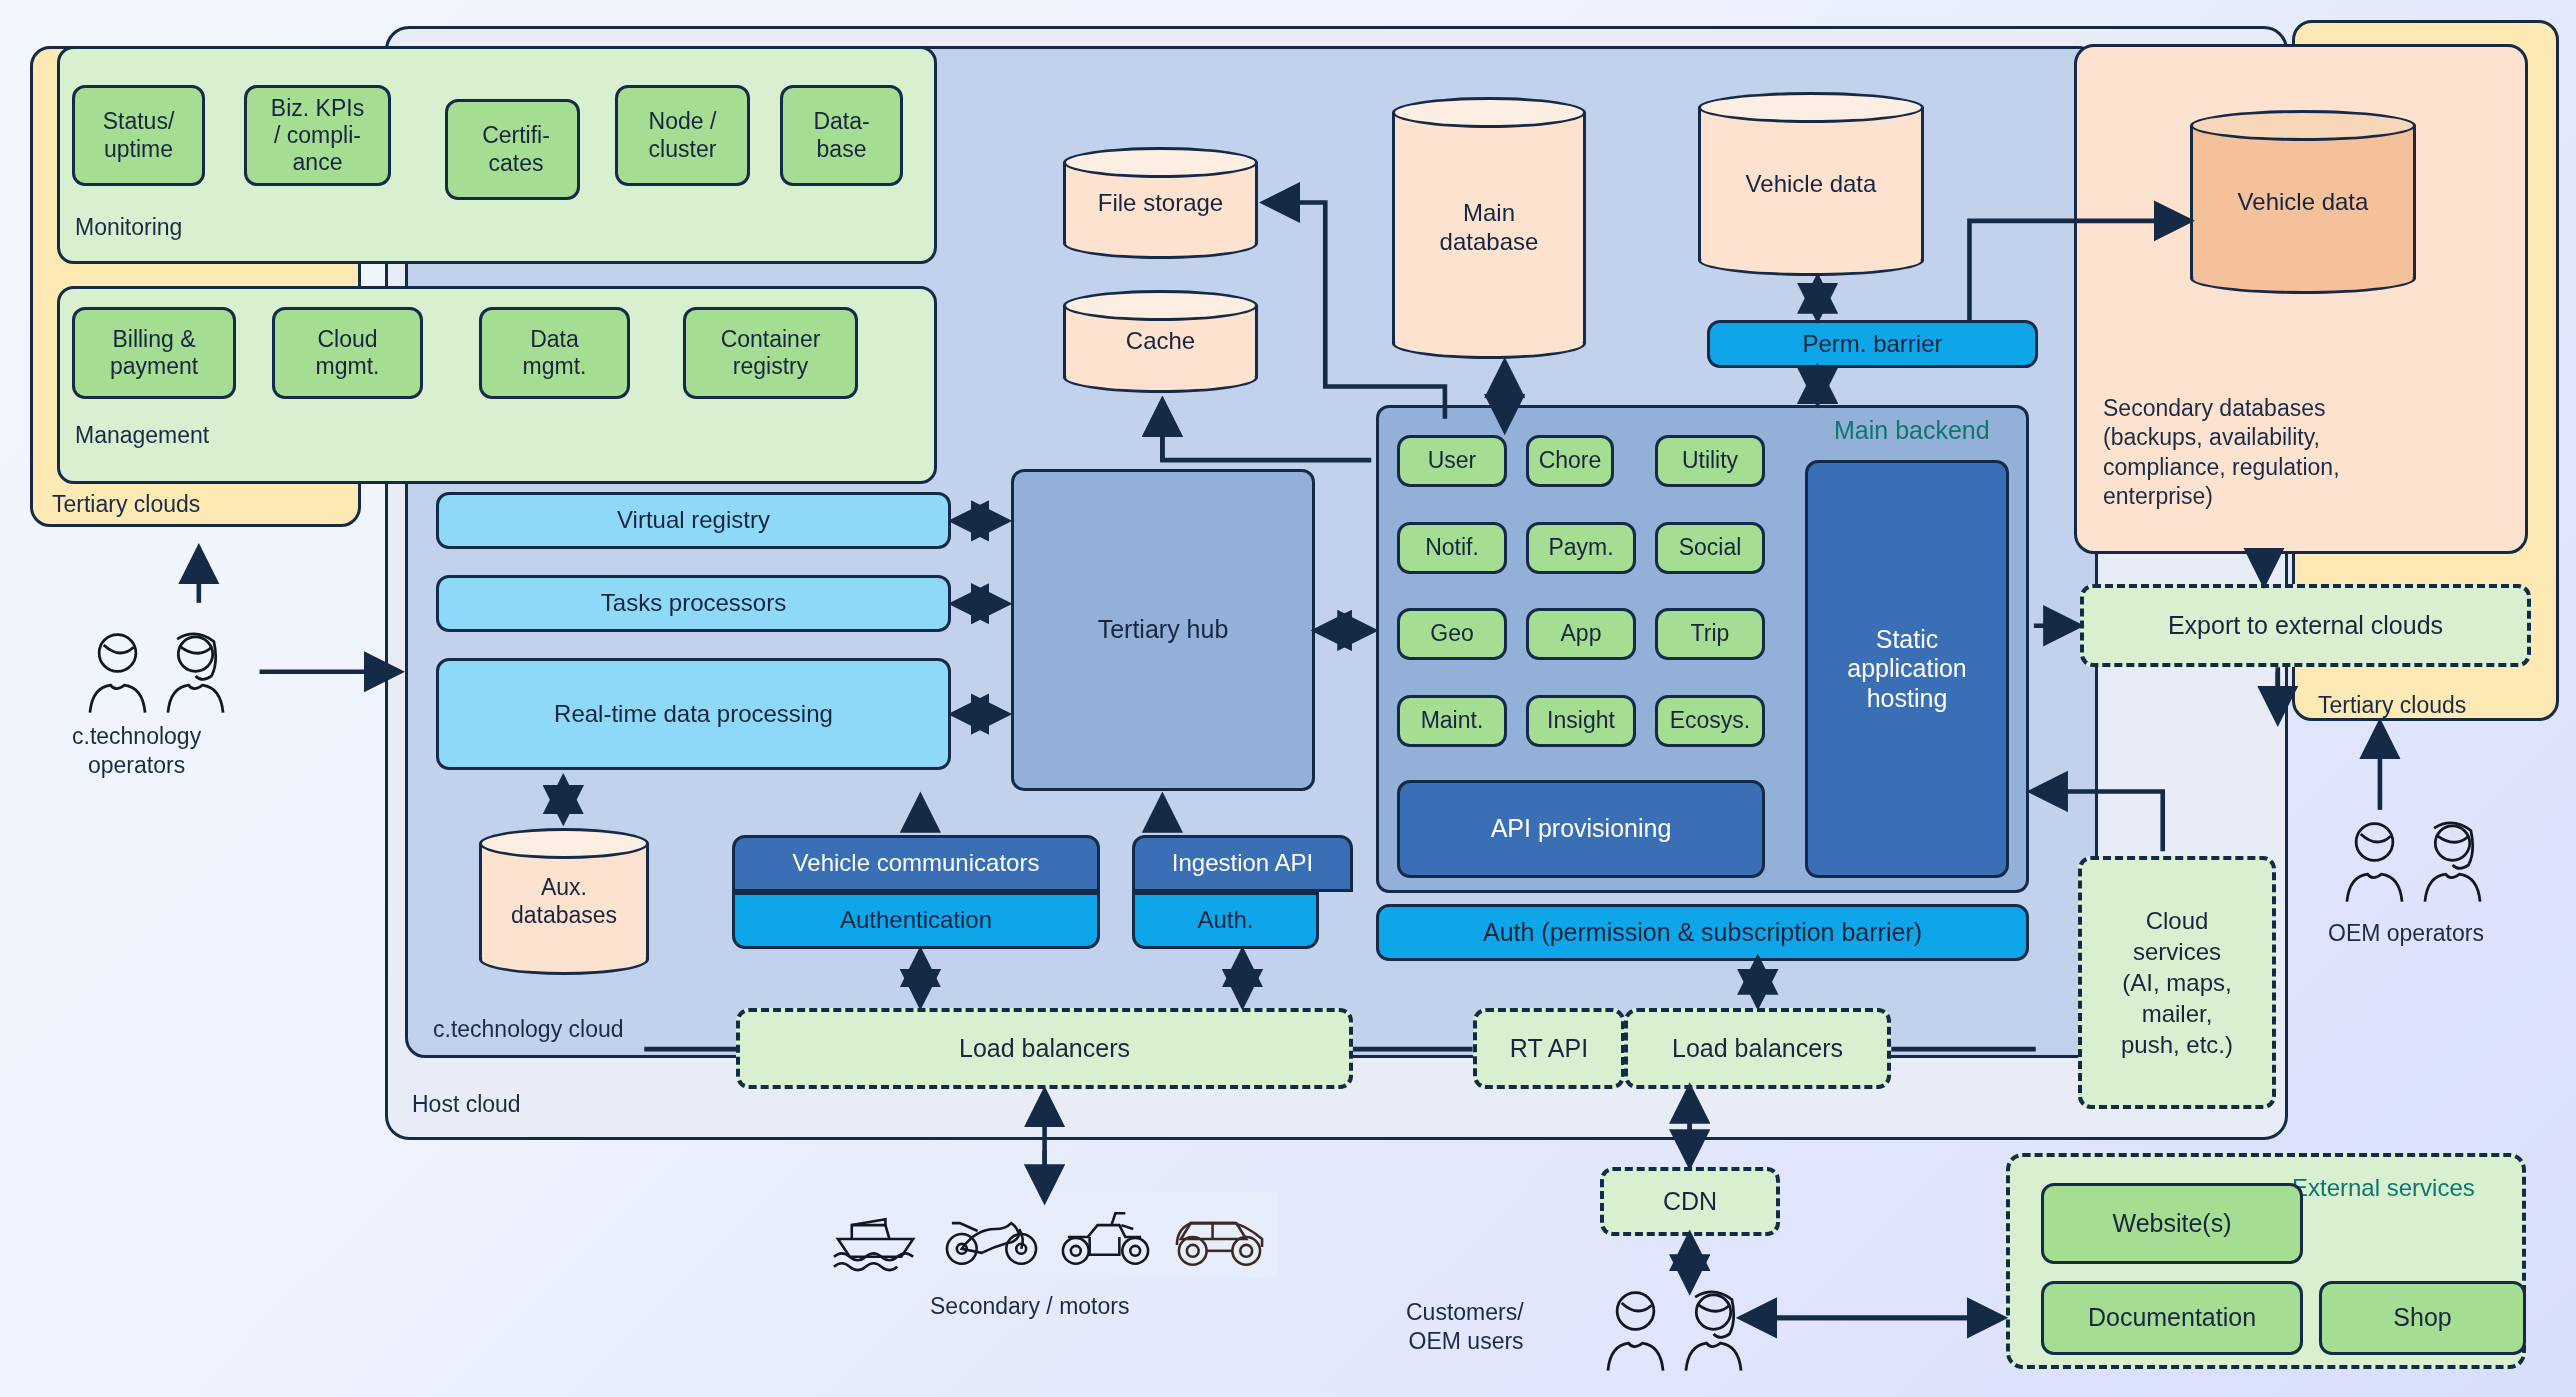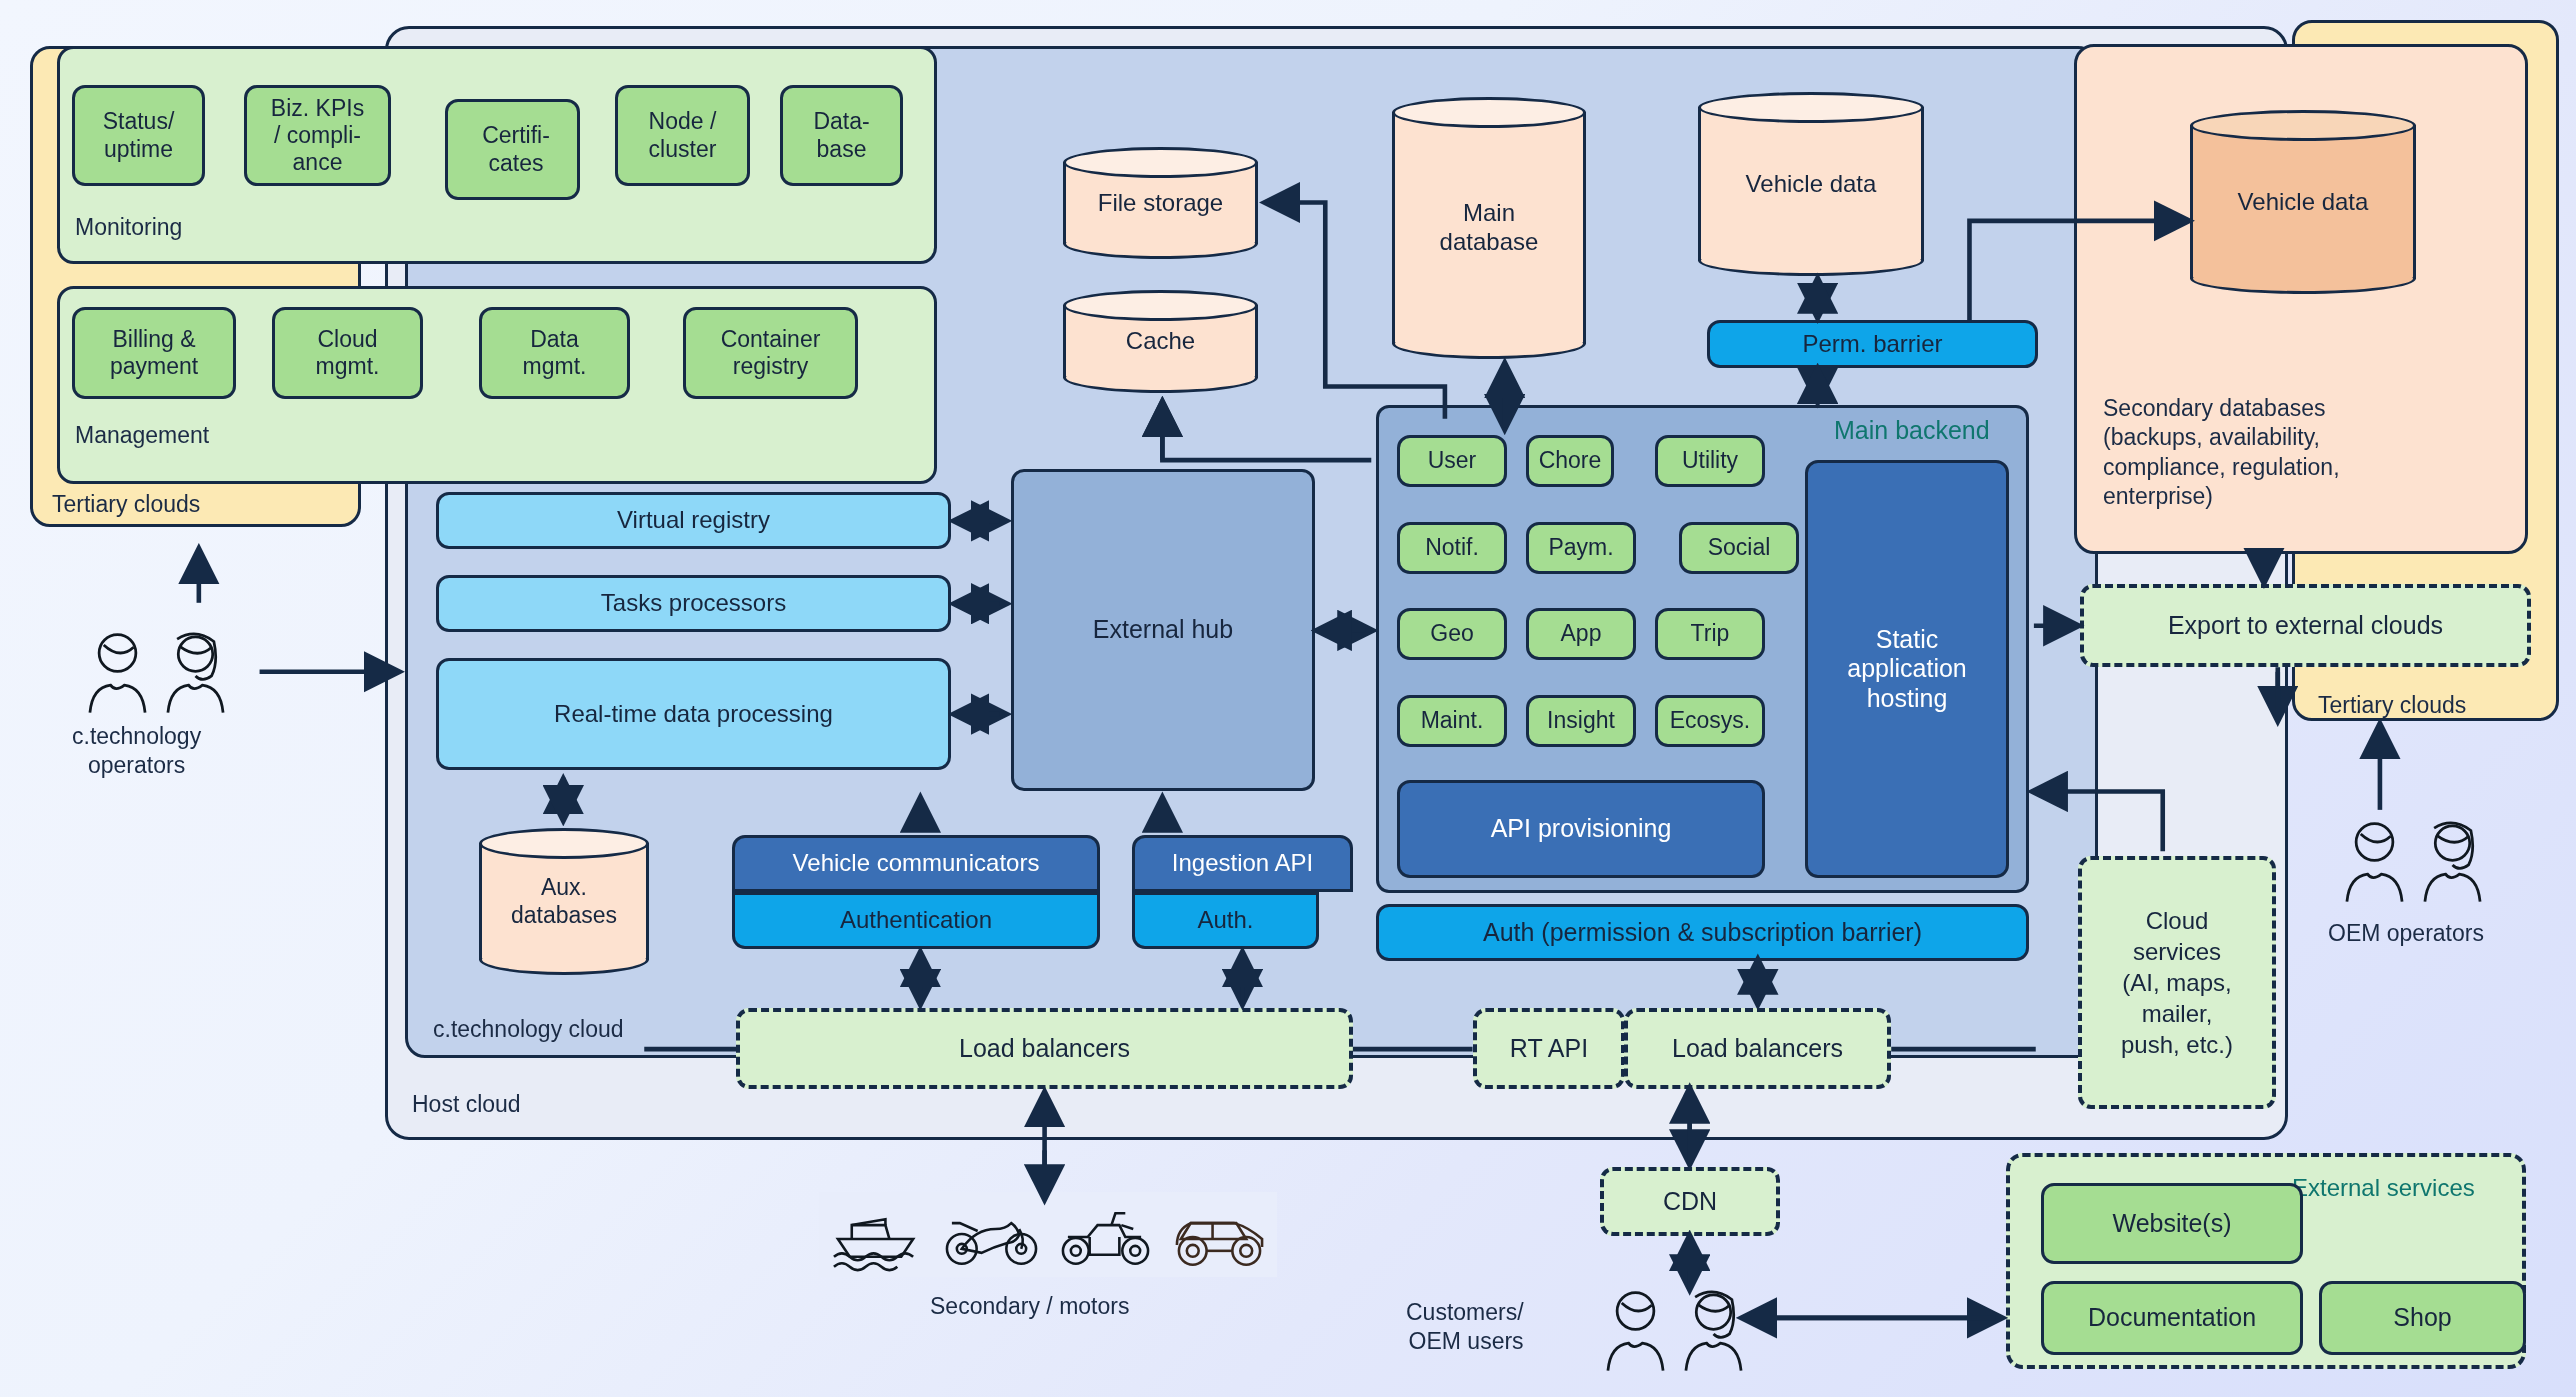--- a/index.html
+++ b/index.html
@@ -169,7 +169,7 @@
 <div class="n box c-green" style="left:1526px;top:522px;width:110px;height:52px;font-size:23px;">
     <span>Paym.</span>
   </div>
-<div class="n box c-green" style="left:1655px;top:522px;width:120px;height:52px;font-size:23px;margin-left:24px;">
+<div class="n box c-green" style="left:1655px;top:522px;width:110px;height:52px;font-size:23px;">
     <span>Social</span>
   </div>
 

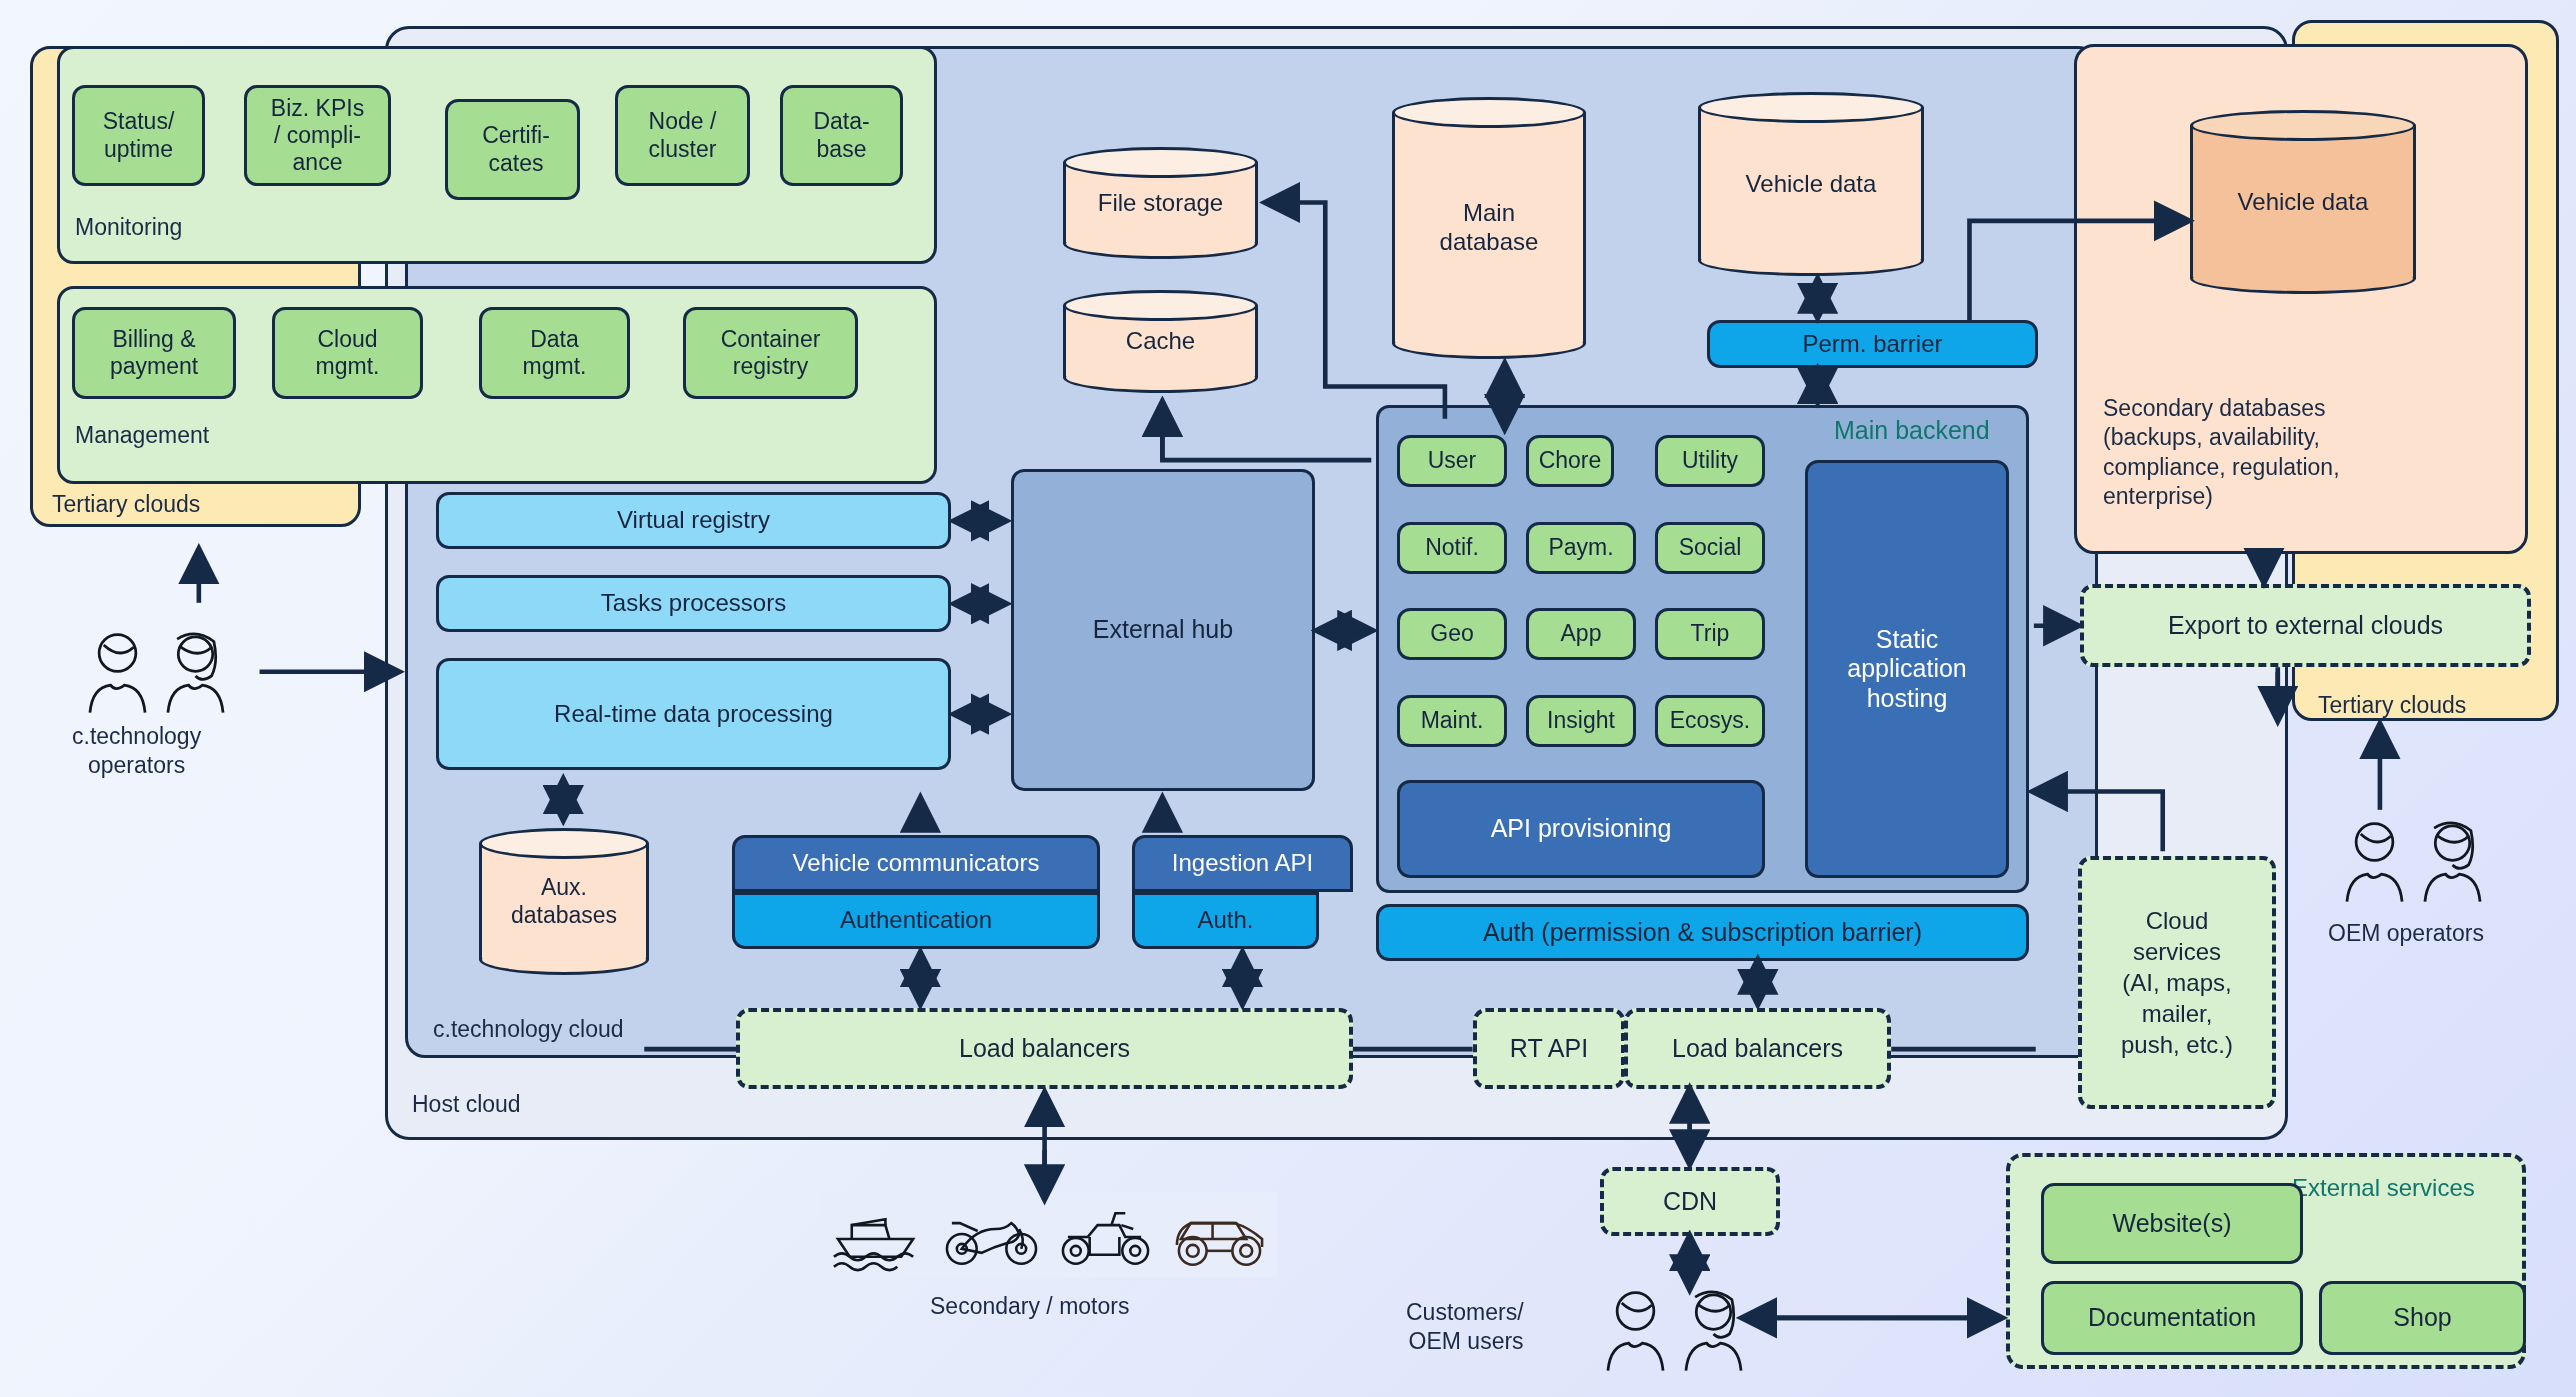--- a/index.html
+++ b/index.html
@@ -102,7 +102,7 @@
 </div>
 
 <div class="n box c-blue-m" style="left:1011px;top:469px;width:304px;height:322px;font-size:25px;">
-    <span>External hub</span>
+    <span>Tertiary hub</span>
   </div>
 
 <div class="cyl" style="left:1063px;top:147px;width:195px;height:112px;">

